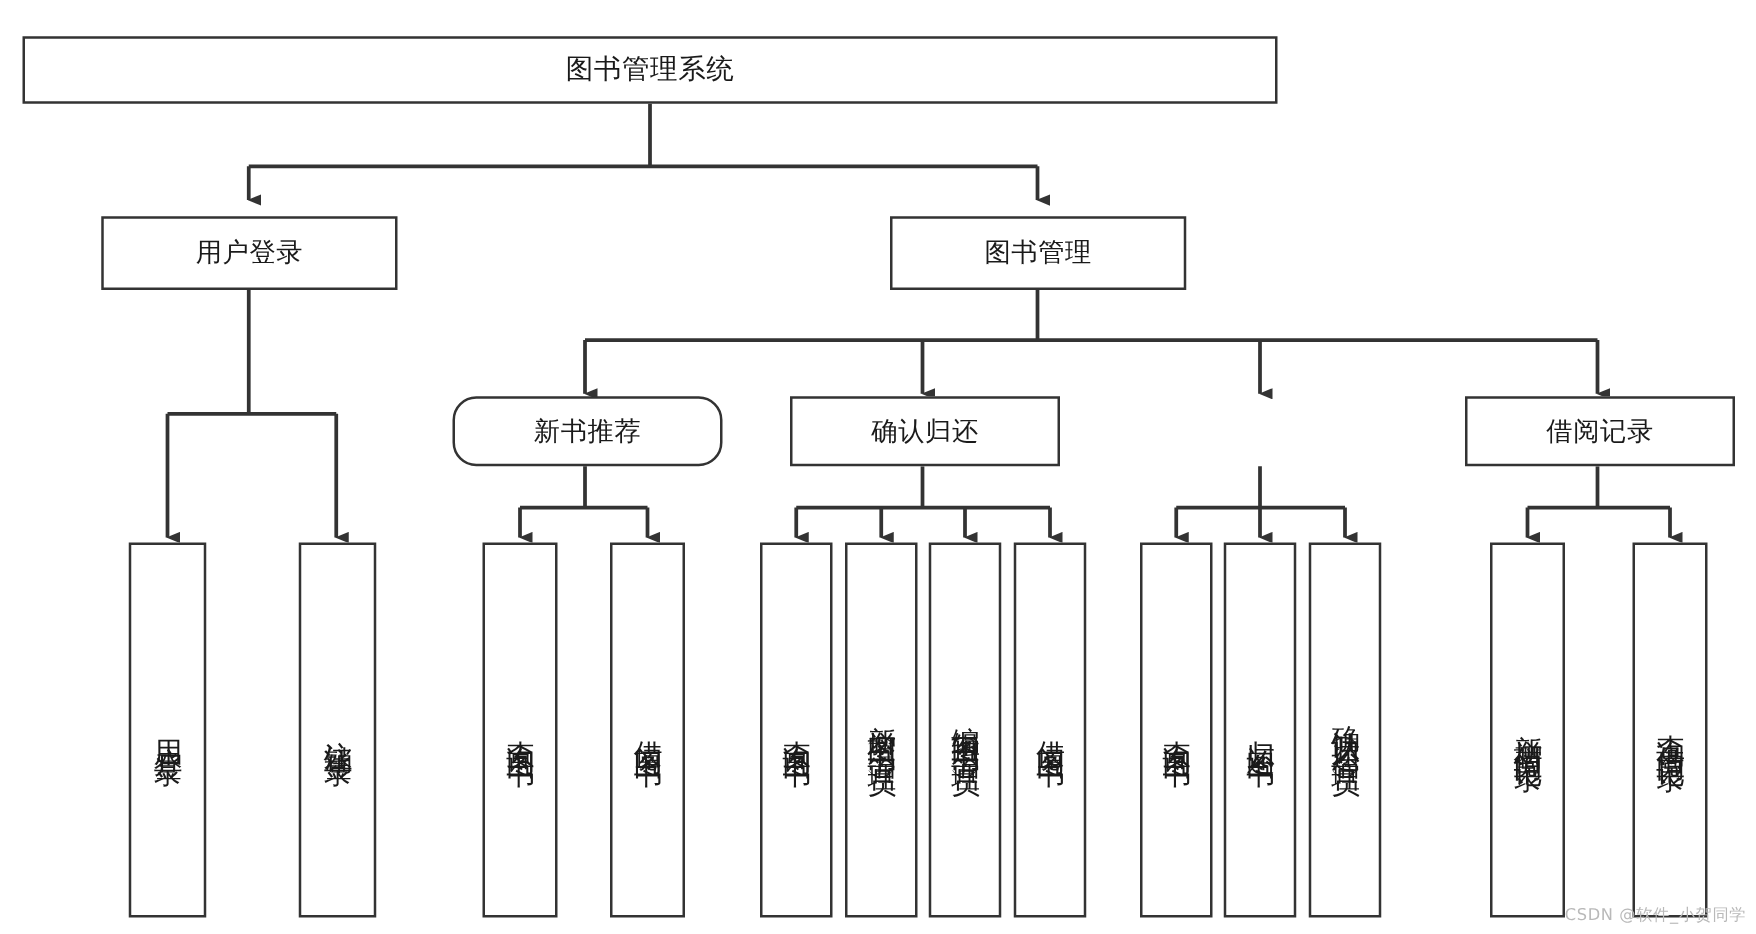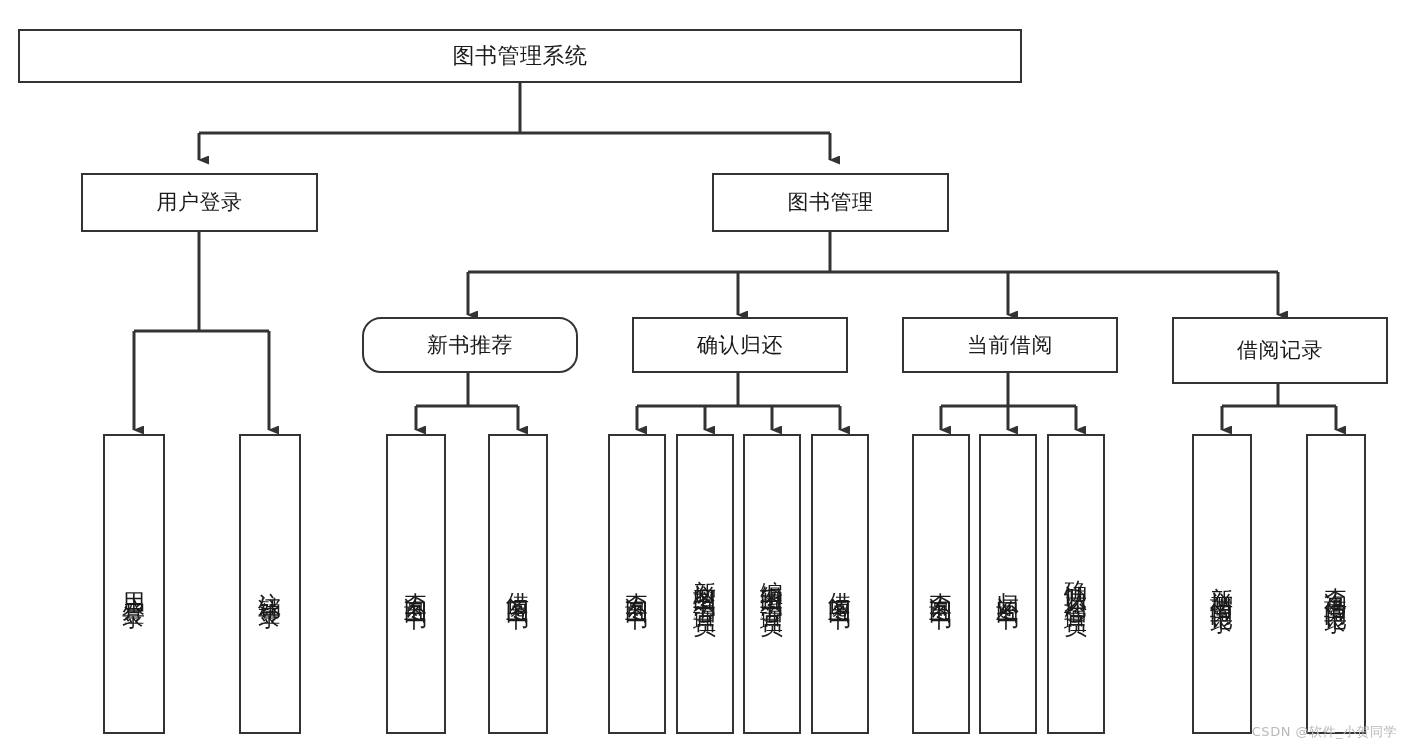--- a/index.html
+++ b/index.html
@@ -148,9 +148,6 @@
   <div class="node horizontal" style="left:632px; top:317px; width:216px; height:56px;">
     <span class="node-label">确认归还</span>
   </div>
-  <div class="node horizontal" style="left:902px; top:317px; width:216px; height:56px;">
-    <span class="node-label">当前借阅</span>
-  </div>
   <div class="node horizontal" style="left:1172px; top:317px; width:216px; height:67px;">
     <span class="node-label">借阅记录</span>
   </div>

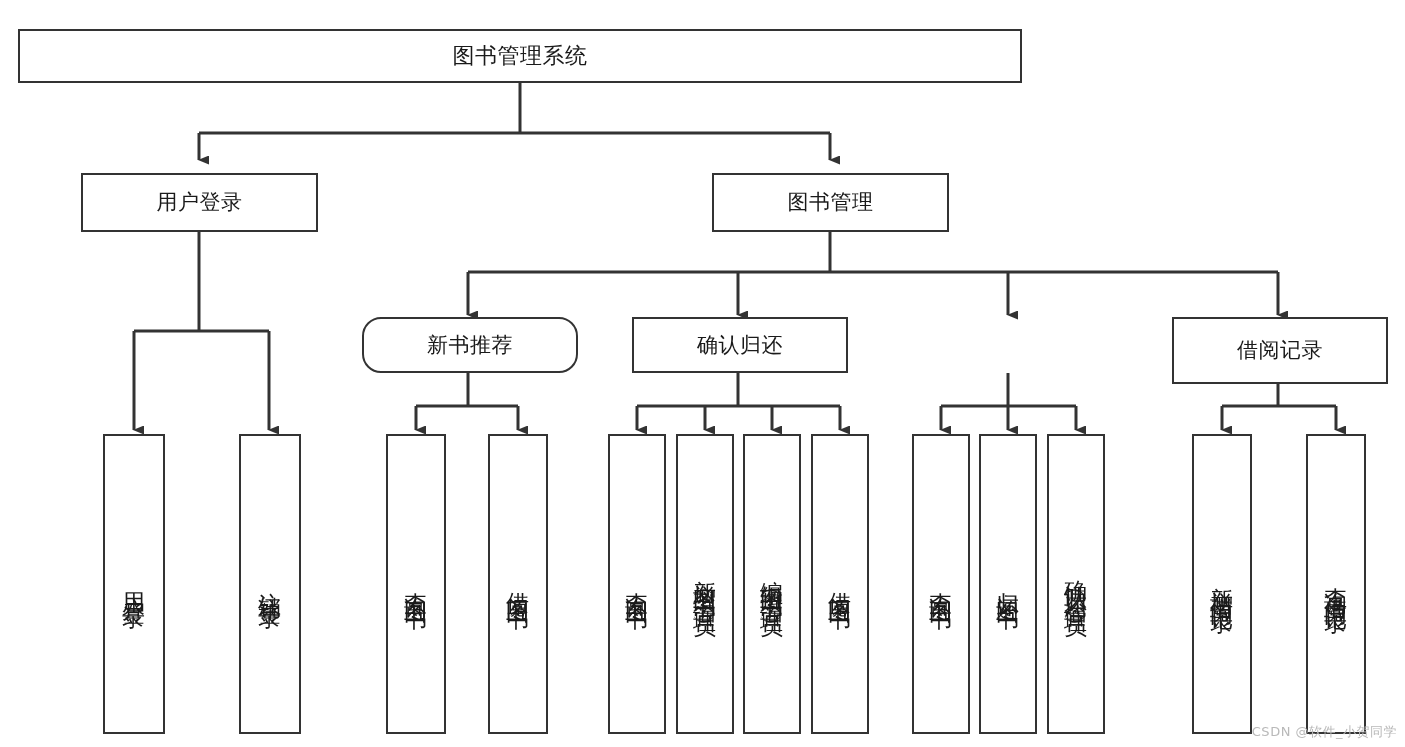--- a/index.html
+++ b/index.html
@@ -148,7 +148,7 @@
   <div class="node horizontal" style="left:632px; top:317px; width:216px; height:56px;">
     <span class="node-label">确认归还</span>
   </div>
-  <div class="node horizontal" style="left:1172px; top:317px; width:216px; height:67px;">
+  <div class="node horizontal" style="left:1172px; top:317px; width:216px; height:56px;">
     <span class="node-label">借阅记录</span>
   </div>
 

